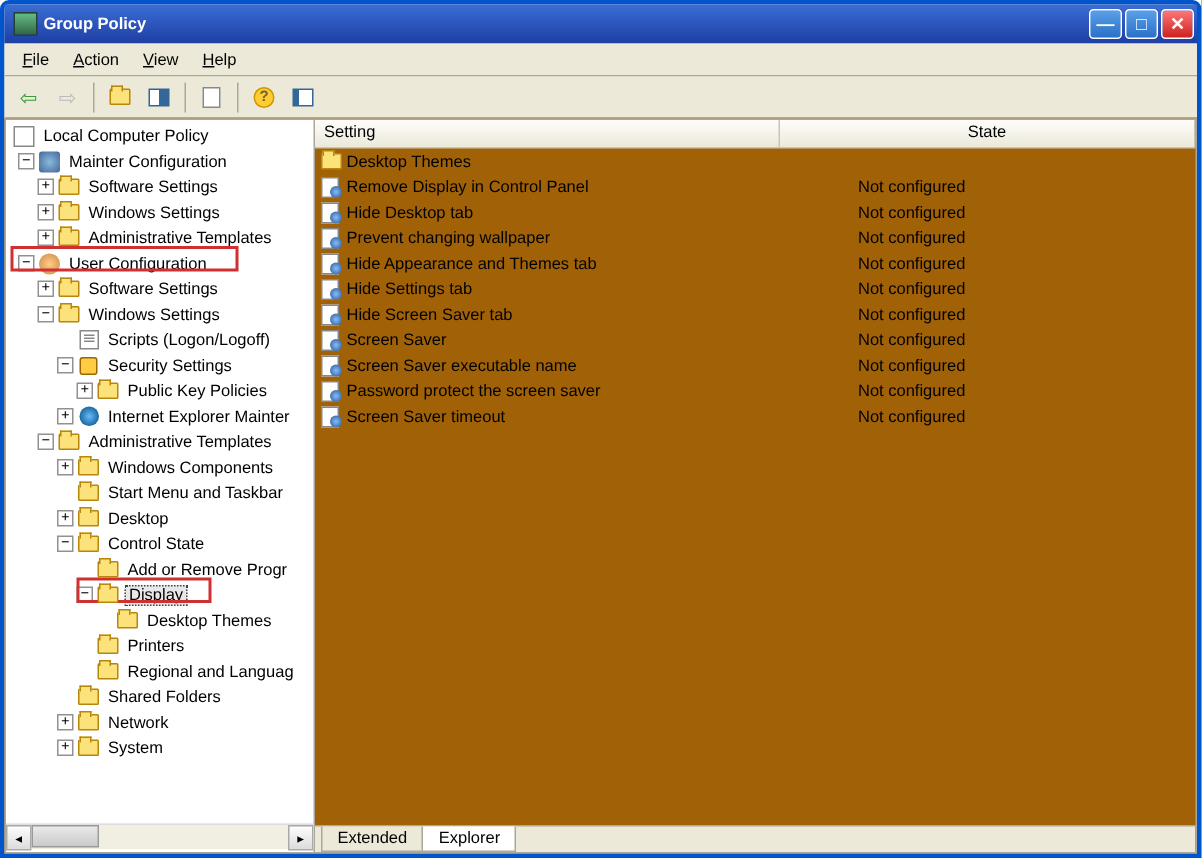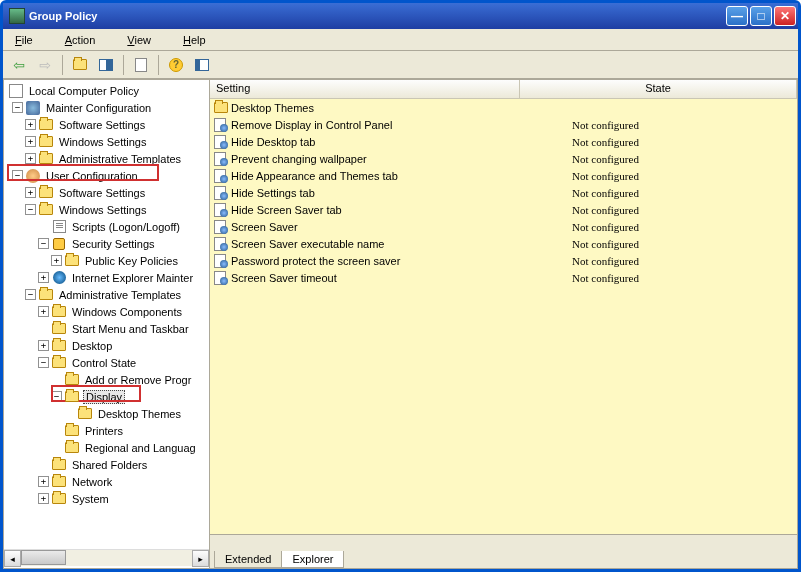--- a/index.html
+++ b/index.html
@@ -12,7 +12,7 @@
 .winbtn { width: 22px; height: 20px; border: 1px solid #fff; border-radius: 3px; display: flex; align-items: center; justify-content: center; font-weight: bold; font-size: 12px; color: #fff; }
 .minbtn, .maxbtn { background: linear-gradient(#5aa1e8, #2a70c8); }
 .closebtn { background: linear-gradient(#f77, #c22); }
-.menubar { height: 22px; background: #ece9d8; display: flex; align-items: center; padding: 0 4px; border-bottom: 1px solid #aca899; gap: 16px; }
+.menubar { height: 22px; background: #ece9d8; display: flex; align-items: center; padding: 0 4px; border-bottom: 1px solid #aca899; }
 .menuitem { padding: 2px 8px; cursor: default; }
 .menuitem u { text-decoration: underline; }
 .toolbar { height: 28px; background: #ece9d8; display: flex; align-items: center; padding: 0 4px; border-bottom: 1px solid #aca899; gap: 2px; }

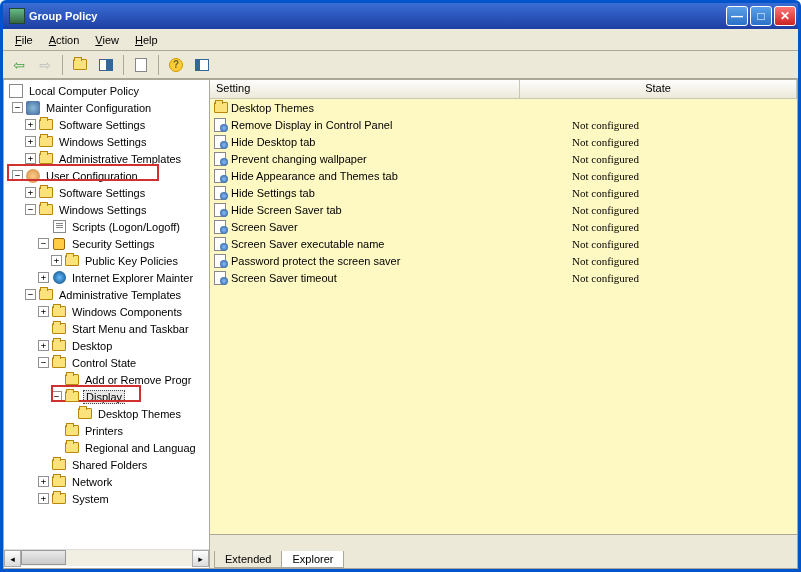--- a/index.html
+++ b/index.html
@@ -22,7 +22,7 @@
 .arrow-fwd { color: #bbb; font-size: 14px; }
 .fldicon { width: 14px; height: 11px; background: #fce27a; border: 1px solid #b8860b; border-radius: 1px; position: relative; display: inline-block; }
 .fldicon::before { content: ''; position: absolute; top: -3px; left: 0; width: 6px; height: 3px; background: #fce27a; border: 1px solid #b8860b; border-bottom: none; }
-.content { flex: 1; display: flex; background: #fef9c3; border: 1px solid #aca899; margin: 0; overflow: hidden; }
+.content { flex: 1; display: flex; background: #a16207; border: 1px solid #aca899; margin: 0; overflow: hidden; }
 .tree { width: 206px; border-right: 1px solid #aca899; overflow: auto; padding: 2px 0; background: #fff; }
 .node { white-space: nowrap; padding: 1px 0 1px 4px; display: flex; align-items: center; height: 17px; cursor: default; }
 .expander { width: 11px; height: 11px; border: 1px solid #919191; background: #fff; display: inline-flex; align-items: center; justify-content: center; font-size: 9px; line-height: 1; margin-right: 2px; font-family: monospace; color: #000; }

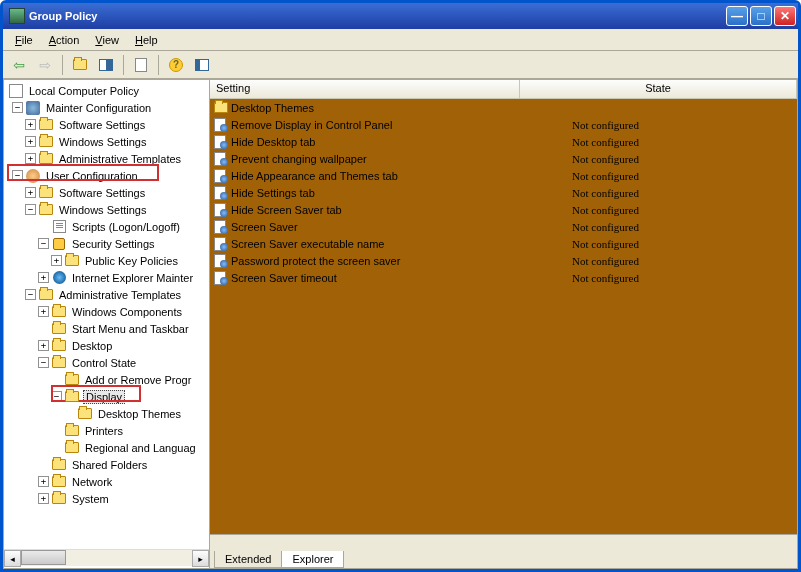--- a/index.html
+++ b/index.html
@@ -45,7 +45,7 @@
 .listbody { flex: 1; overflow: auto; }
 .row { display: flex; height: 17px; align-items: center; cursor: default; }
 .cell-setting { width: 358px; padding-left: 4px; display: flex; align-items: center; gap: 3px; }
-.cell-state { flex: 1; padding-left: 4px; font-family: Liberation Serif, serif; }
+.cell-state { flex: 1; padding-left: 4px; }
 .tabs { height: 34px; background: #ece9d8; display: flex; align-items: flex-end; padding: 0 4px; border-top: 1px solid #aca899; margin-top: 40px; }
 .tab { padding: 2px 10px; border: 1px solid #aca899; border-top: none; background: #ece9d8; margin-right: -1px; }
 .tab.active { background: #fff; }

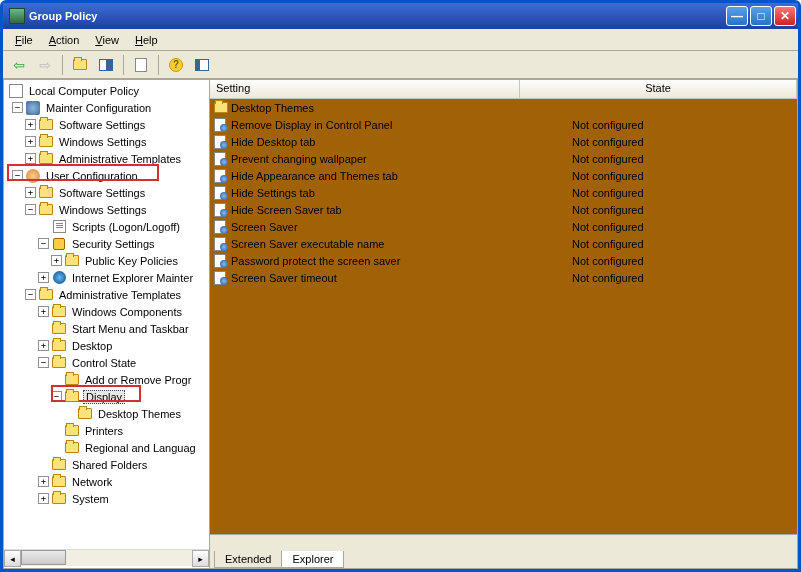--- a/index.html
+++ b/index.html
@@ -46,7 +46,7 @@
 .row { display: flex; height: 17px; align-items: center; cursor: default; }
 .cell-setting { width: 358px; padding-left: 4px; display: flex; align-items: center; gap: 3px; }
 .cell-state { flex: 1; padding-left: 4px; }
-.tabs { height: 34px; background: #ece9d8; display: flex; align-items: flex-end; padding: 0 4px; border-top: 1px solid #aca899; margin-top: 40px; }
+.tabs { height: 18px; background: #ece9d8; display: flex; align-items: flex-end; padding: 0 4px; border-top: 1px solid #aca899; margin-top: 40px; }
 .tab { padding: 2px 10px; border: 1px solid #aca899; border-top: none; background: #ece9d8; margin-right: -1px; }
 .tab.active { background: #fff; }
 .cfgicon { width: 14px; height: 14px; background: radial-gradient(#8bd, #469); border-radius: 2px; }

